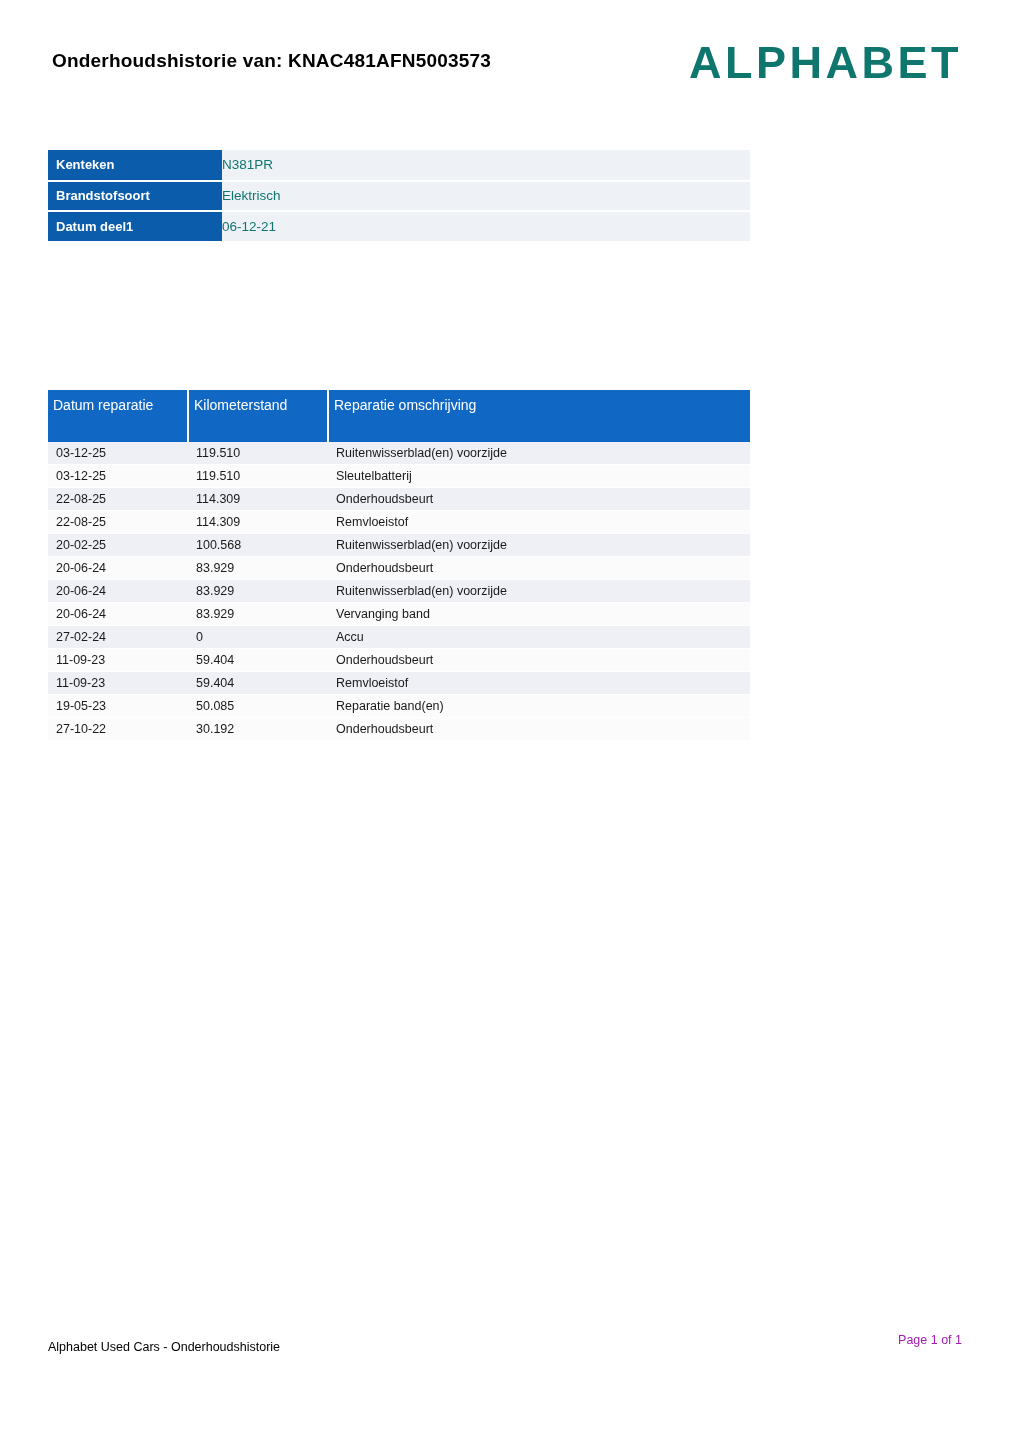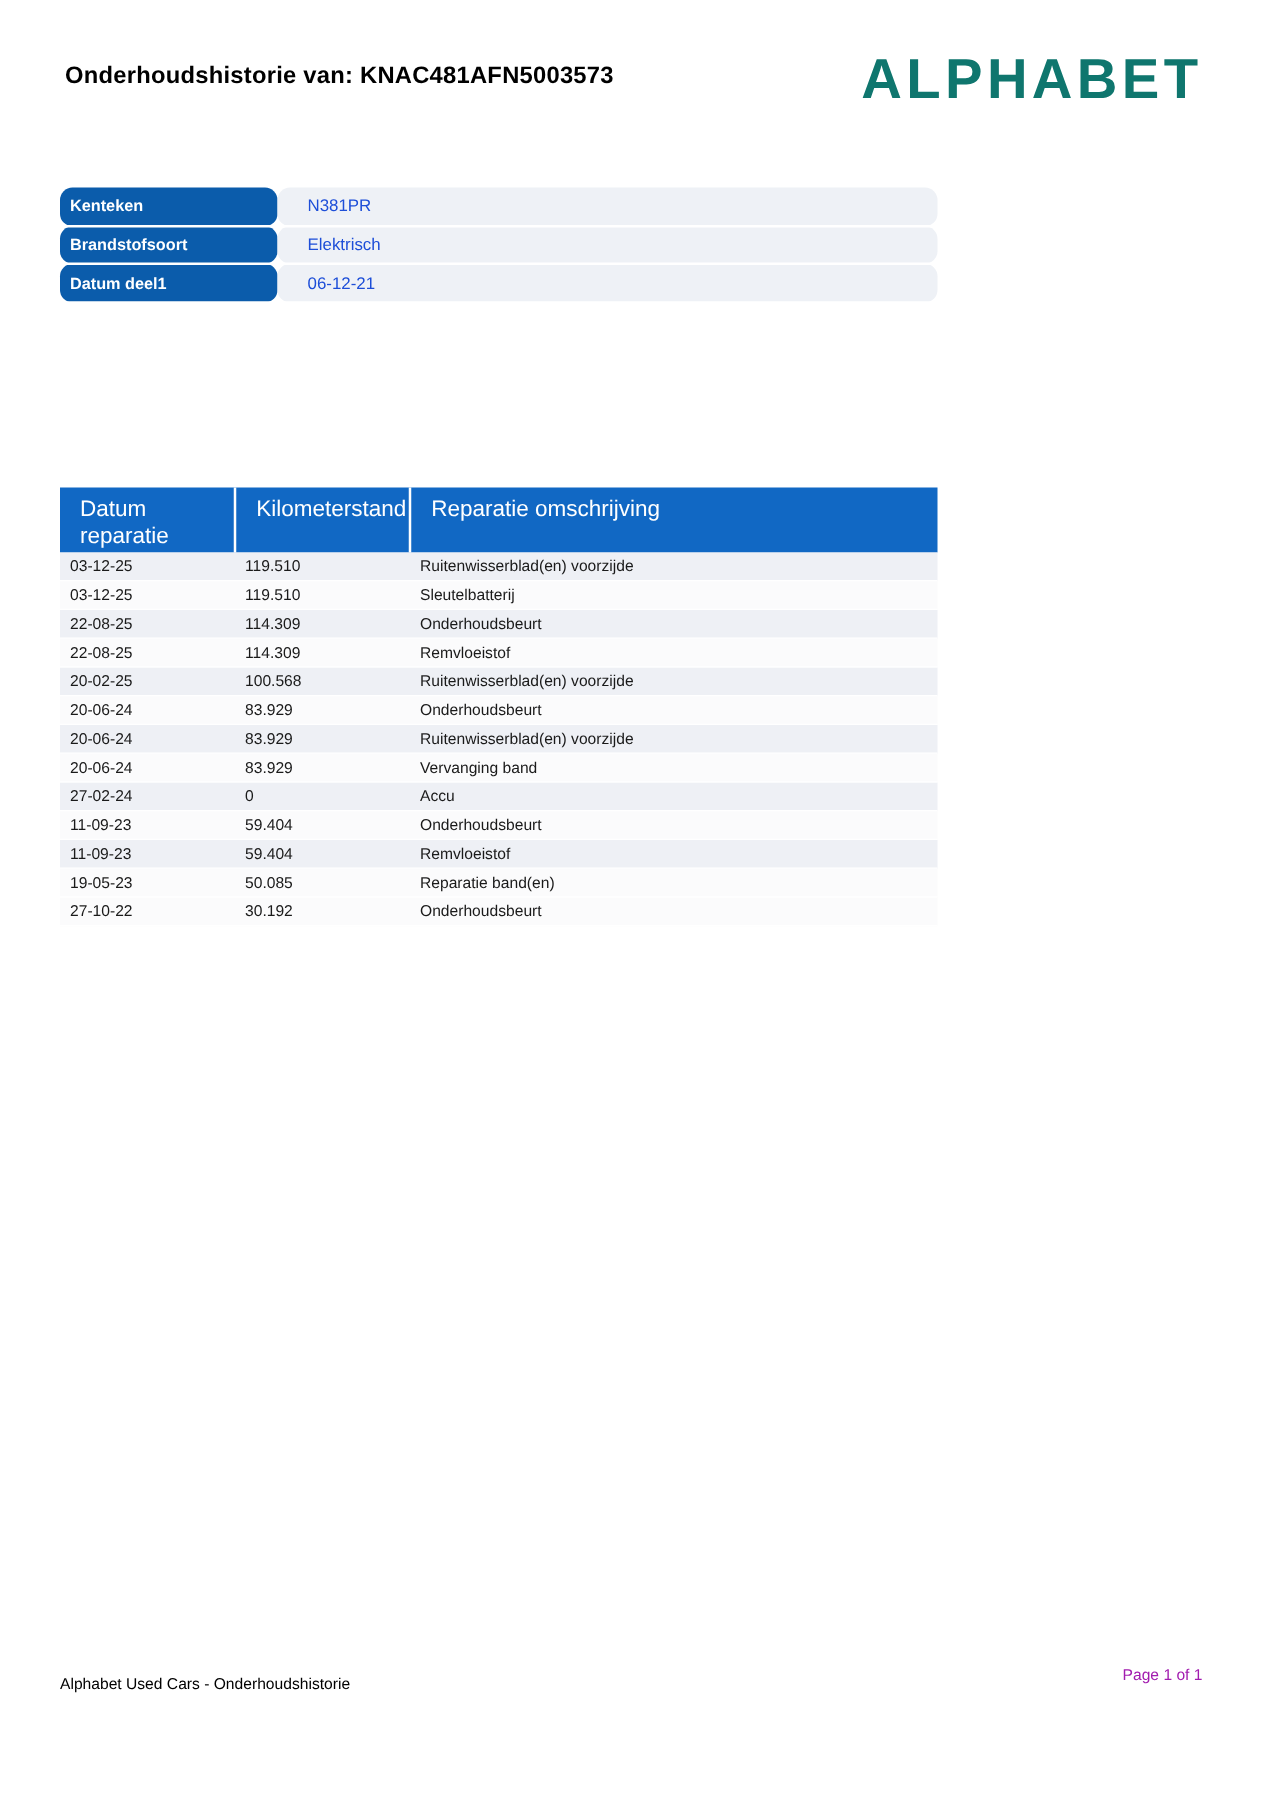--- a/index.html
+++ b/index.html
@@ -59,7 +59,6 @@
     vertical-align: middle;
     font-size: 13.5px;
     border-bottom: 2px solid #ffffff;
-    border-radius: 10px;
   }
   .info-table td.label {
     width: 166px;

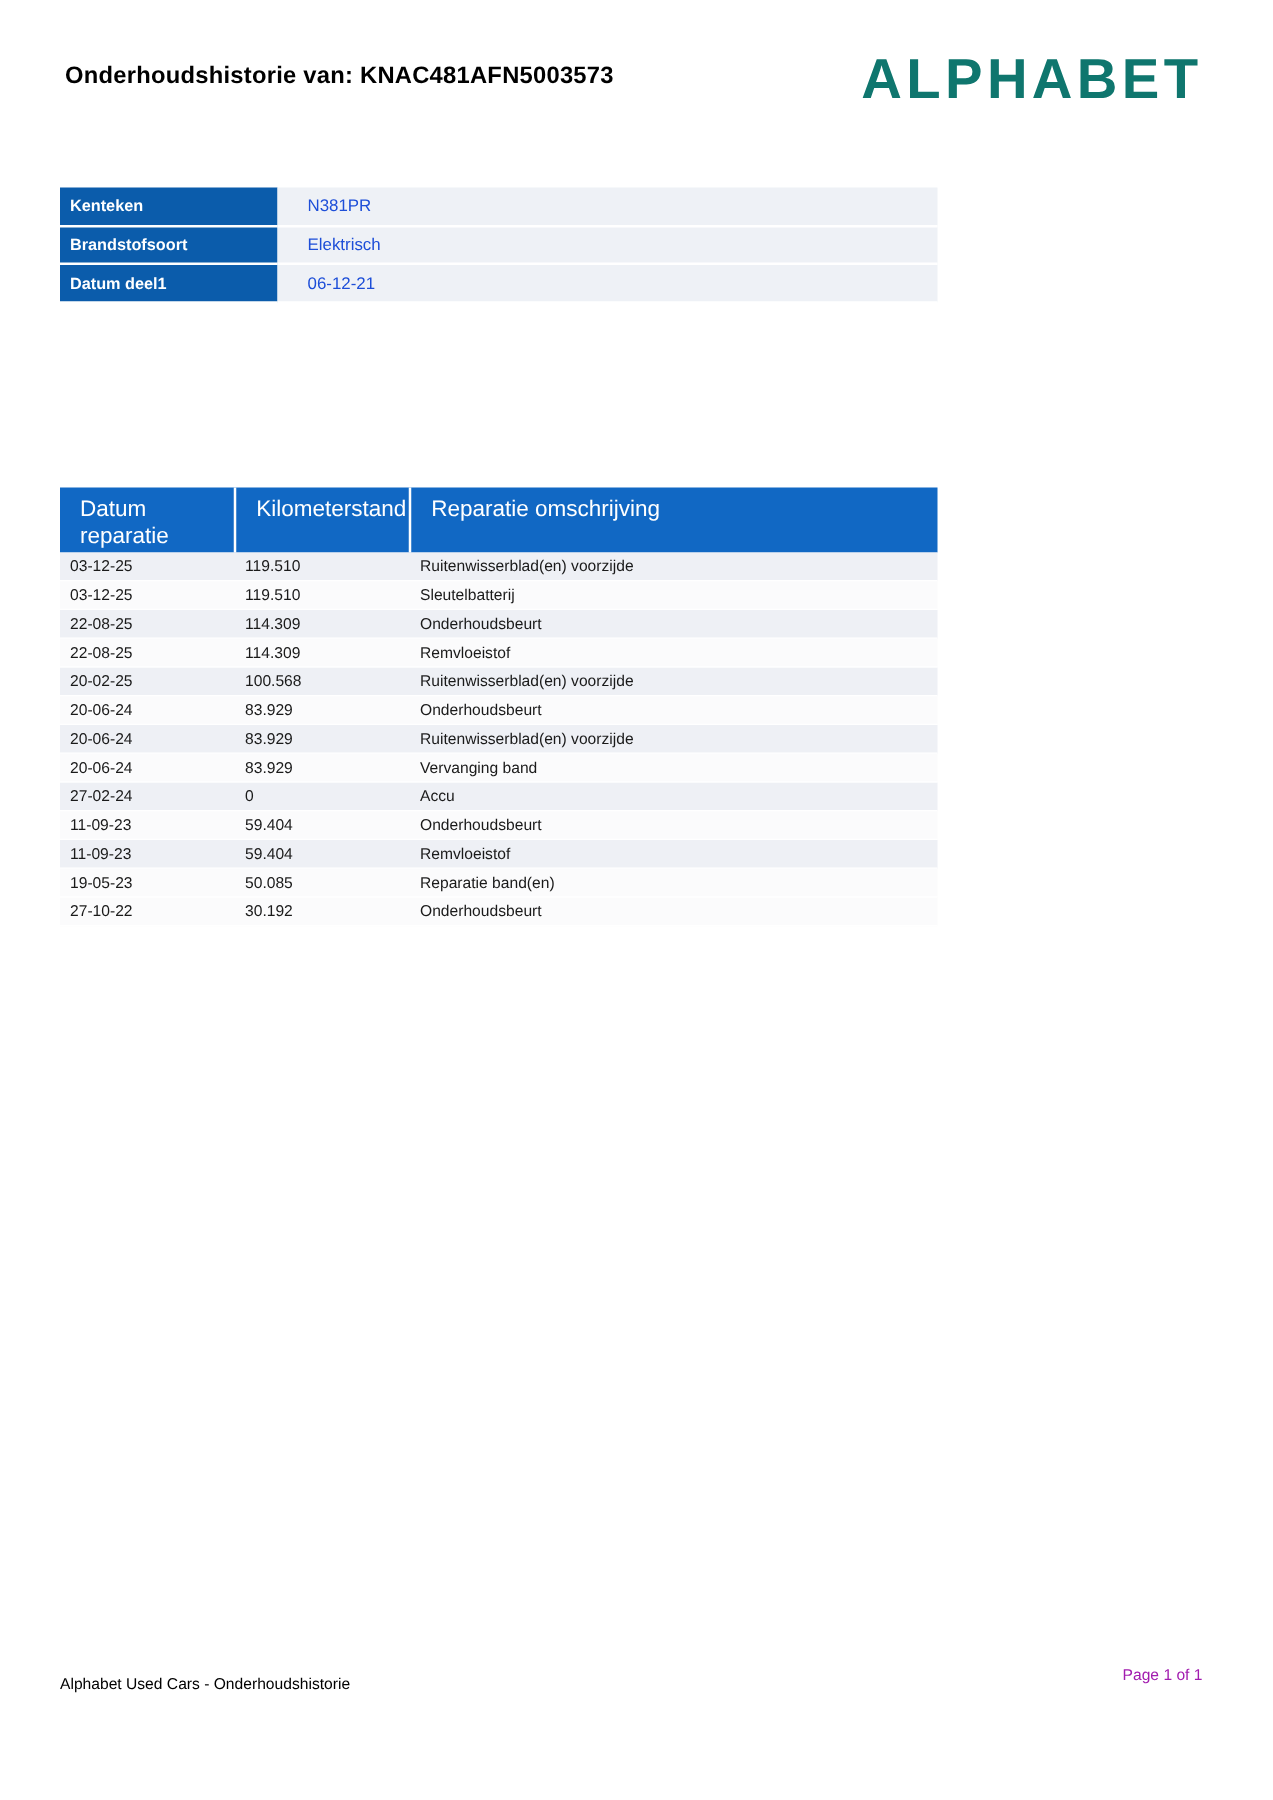--- a/index.html
+++ b/index.html
@@ -69,8 +69,8 @@
   }
   .info-table td.value {
     background: #eef1f6;
-    color: #1d4ed8;
-    padding-left: 24px;
+    color: #0f766e;
+    padding-left: 0;
   }
   
   .hist-table {

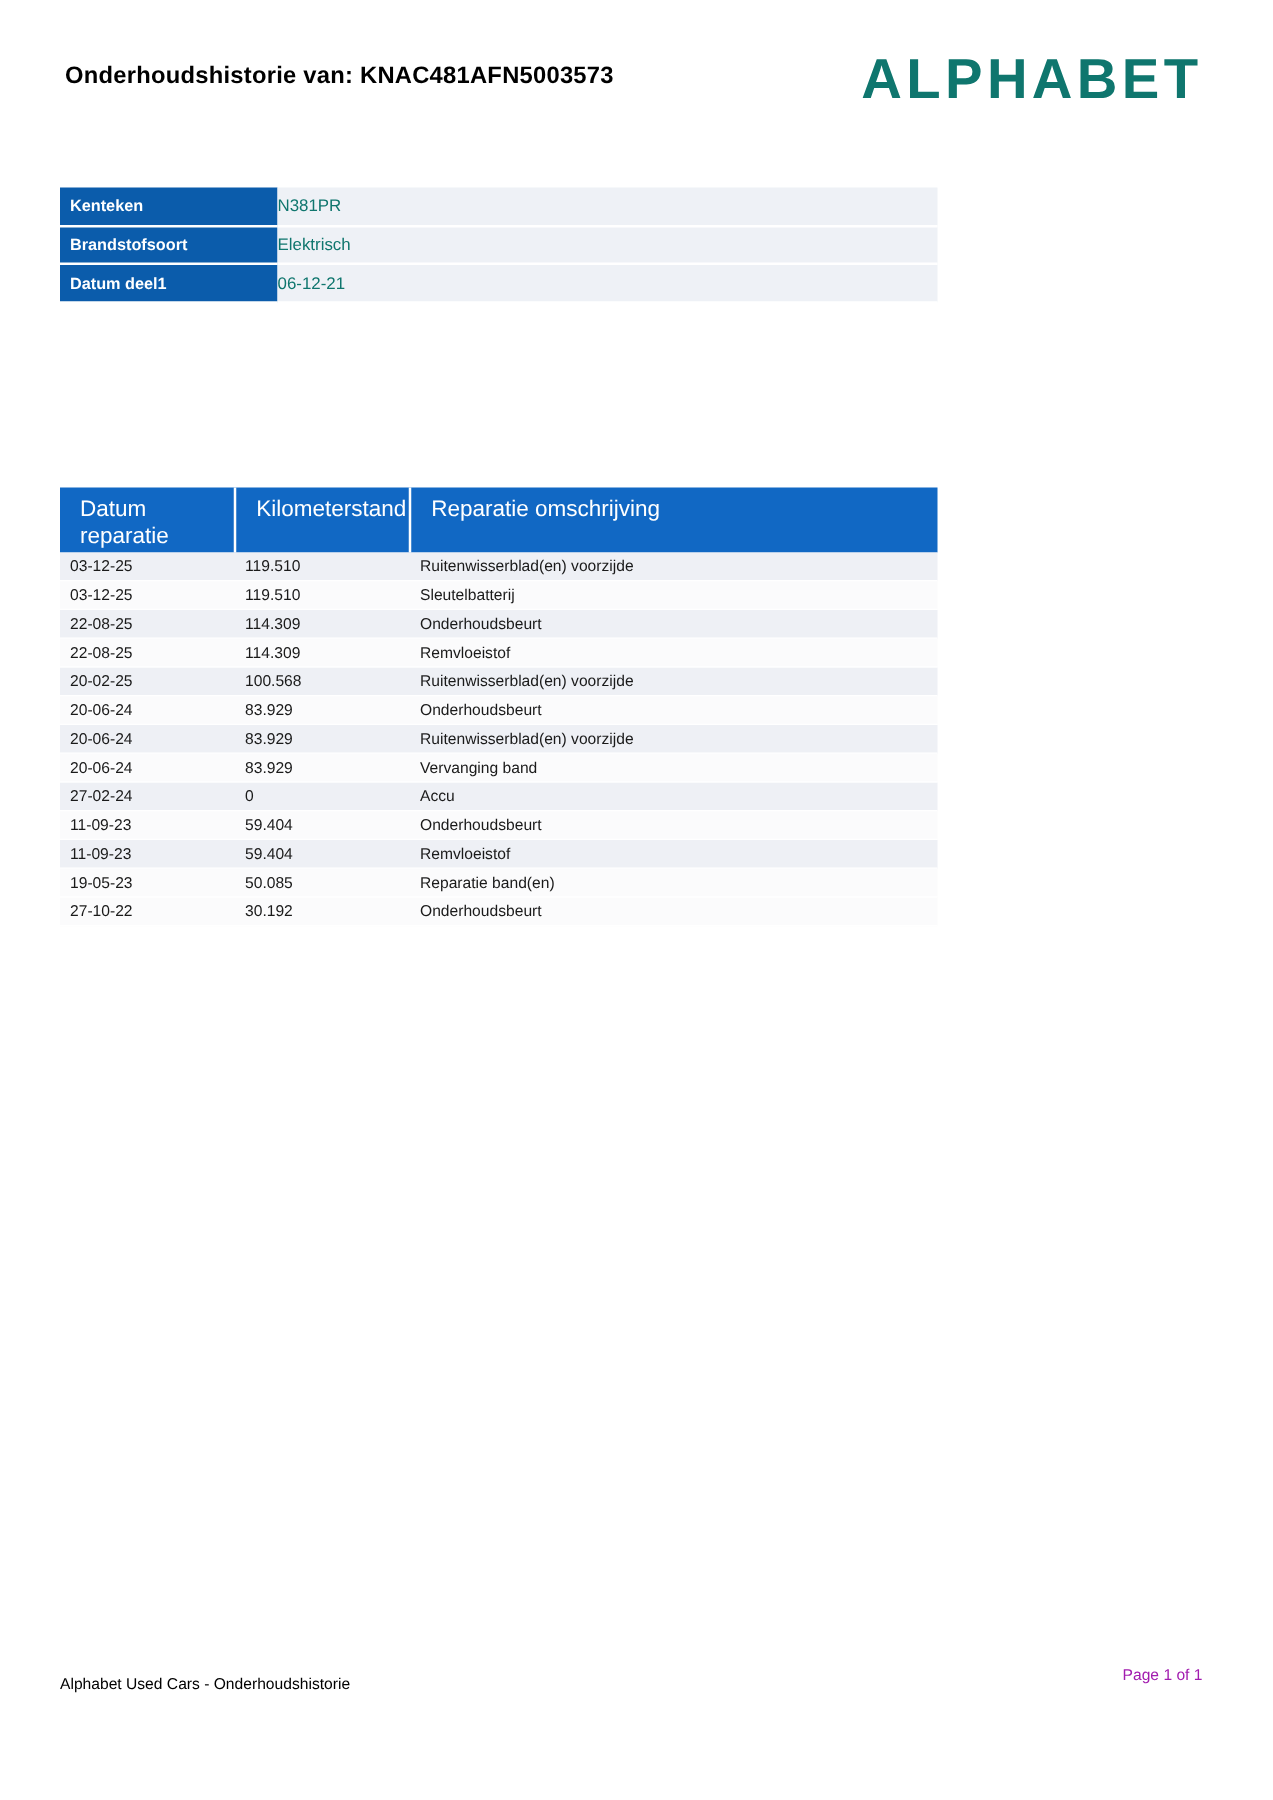--- a/index.html
+++ b/index.html
@@ -85,10 +85,10 @@
     background: #1168c4;
     color: #ffffff;
     font-weight: normal;
-    font-size: 18px;
+    font-size: 14px;
     text-align: left;
     vertical-align: top;
-    padding: 7px 0 0 16px;
+    padding: 7px 0 0 5px;
     height: 45px;
     border-right: 2px solid #ffffff;
   }

